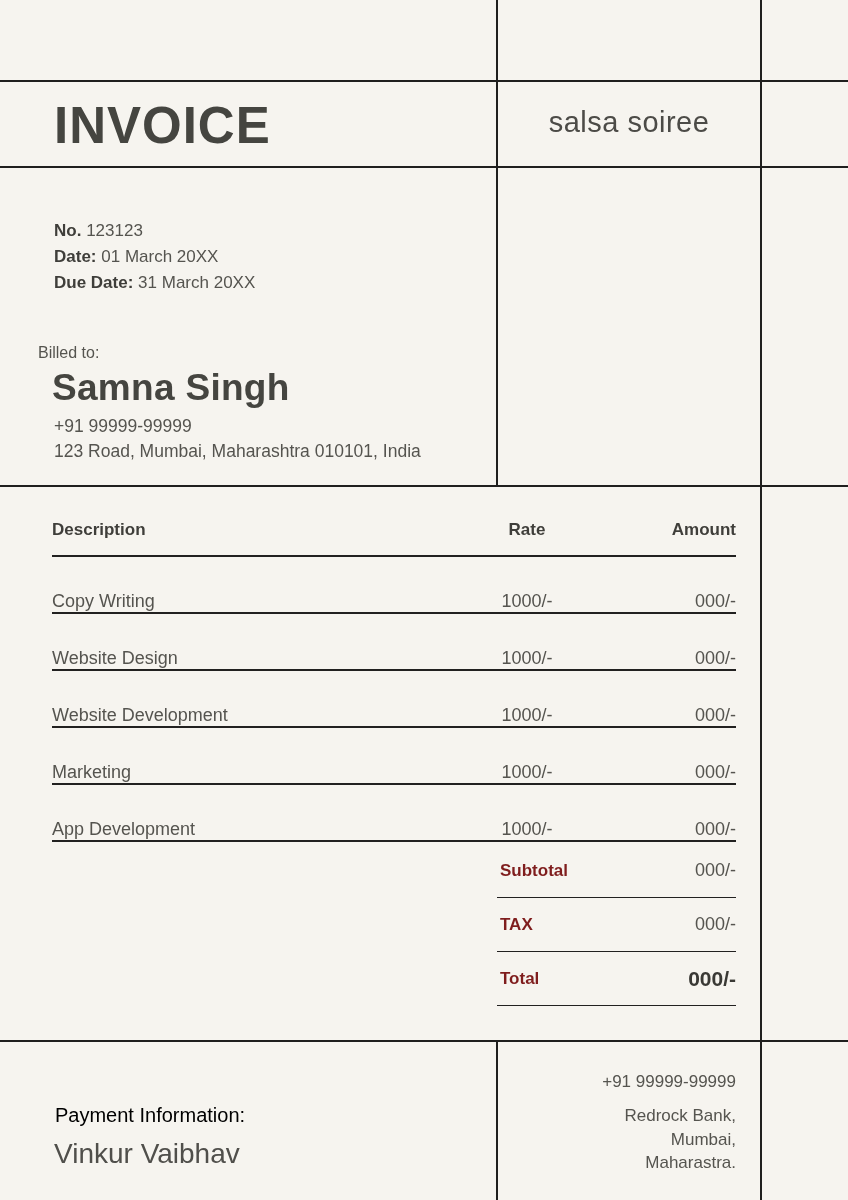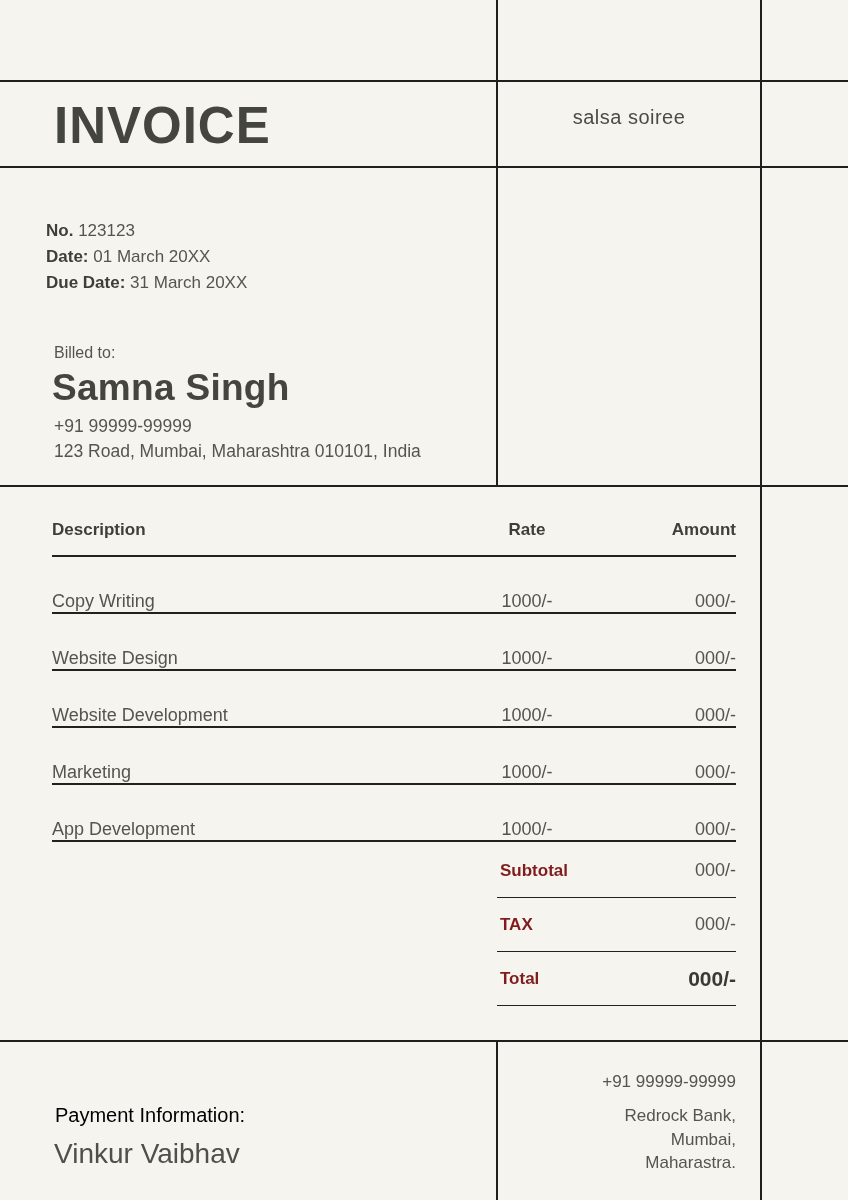--- a/index.html
+++ b/index.html
@@ -40,7 +40,7 @@
     width: 262px;
     top: 106px;
     text-align: center;
-    font-size: 20px;
+    font-size: 29px;
     font-weight: 400;
     color: #4c4b47;
     letter-spacing: 0.5px;

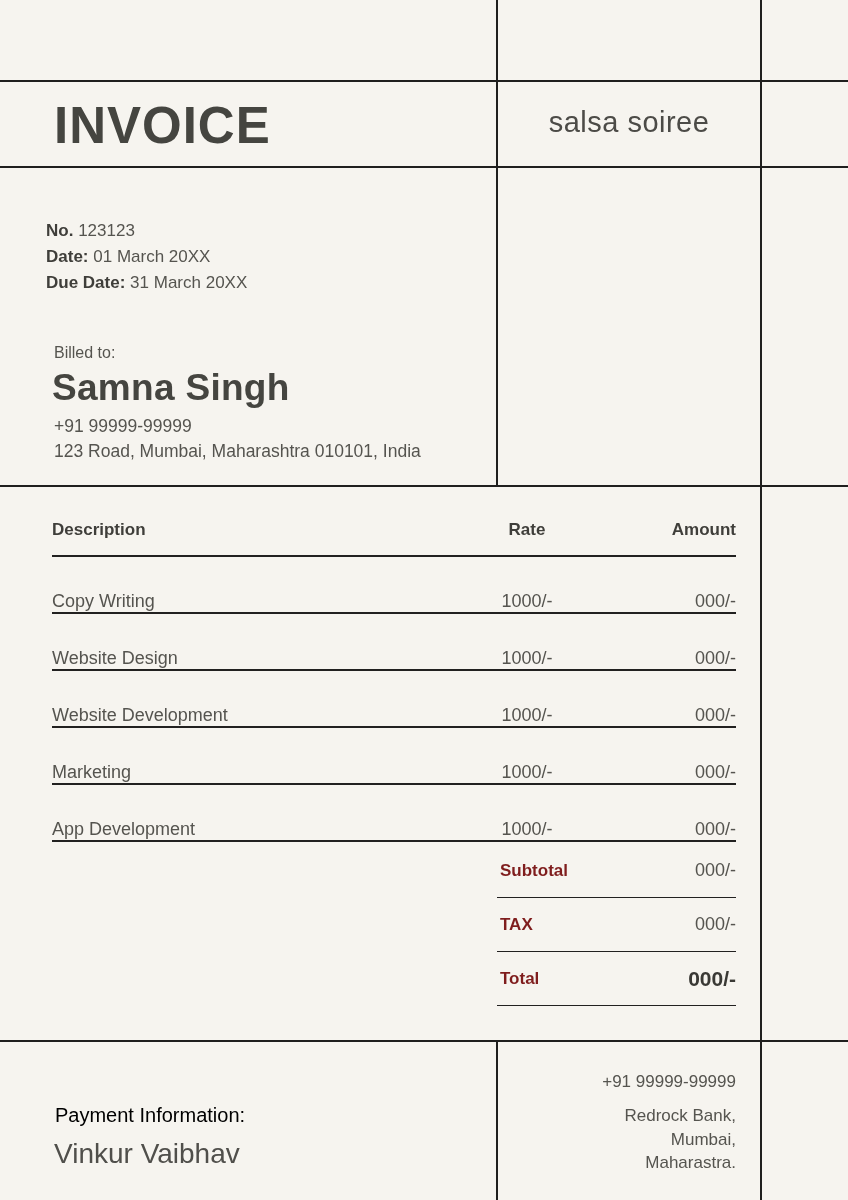--- a/index.html
+++ b/index.html
@@ -49,7 +49,7 @@
   
   .meta {
     position: absolute;
-    left: 46px;
+    left: 54px;
     top: 218px;
     font-size: 17px;
     line-height: 26px;

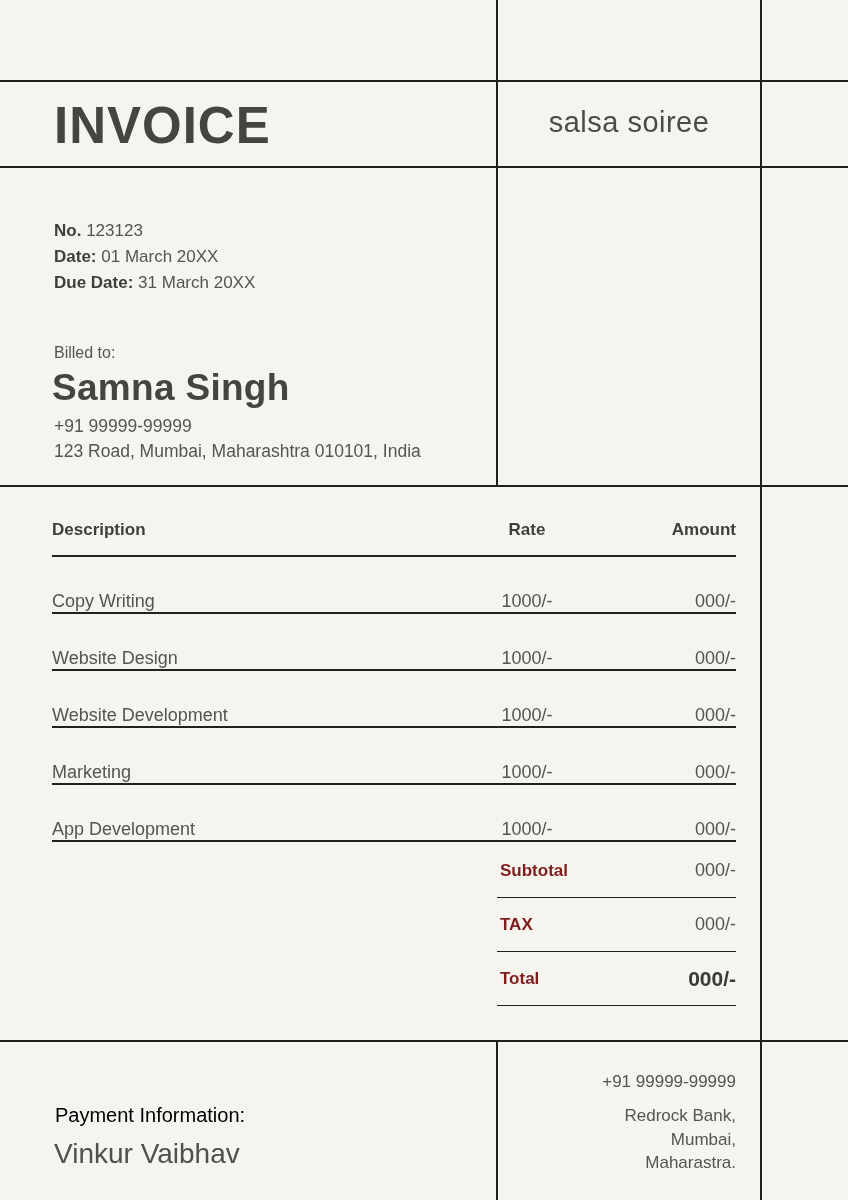--- a/index.html
+++ b/index.html
@@ -59,7 +59,7 @@
 
   .billed-label {
     position: absolute;
-    left: 54px;
+    left: 38px;
     top: 344px;
     font-size: 16px;
     color: #55544f;

